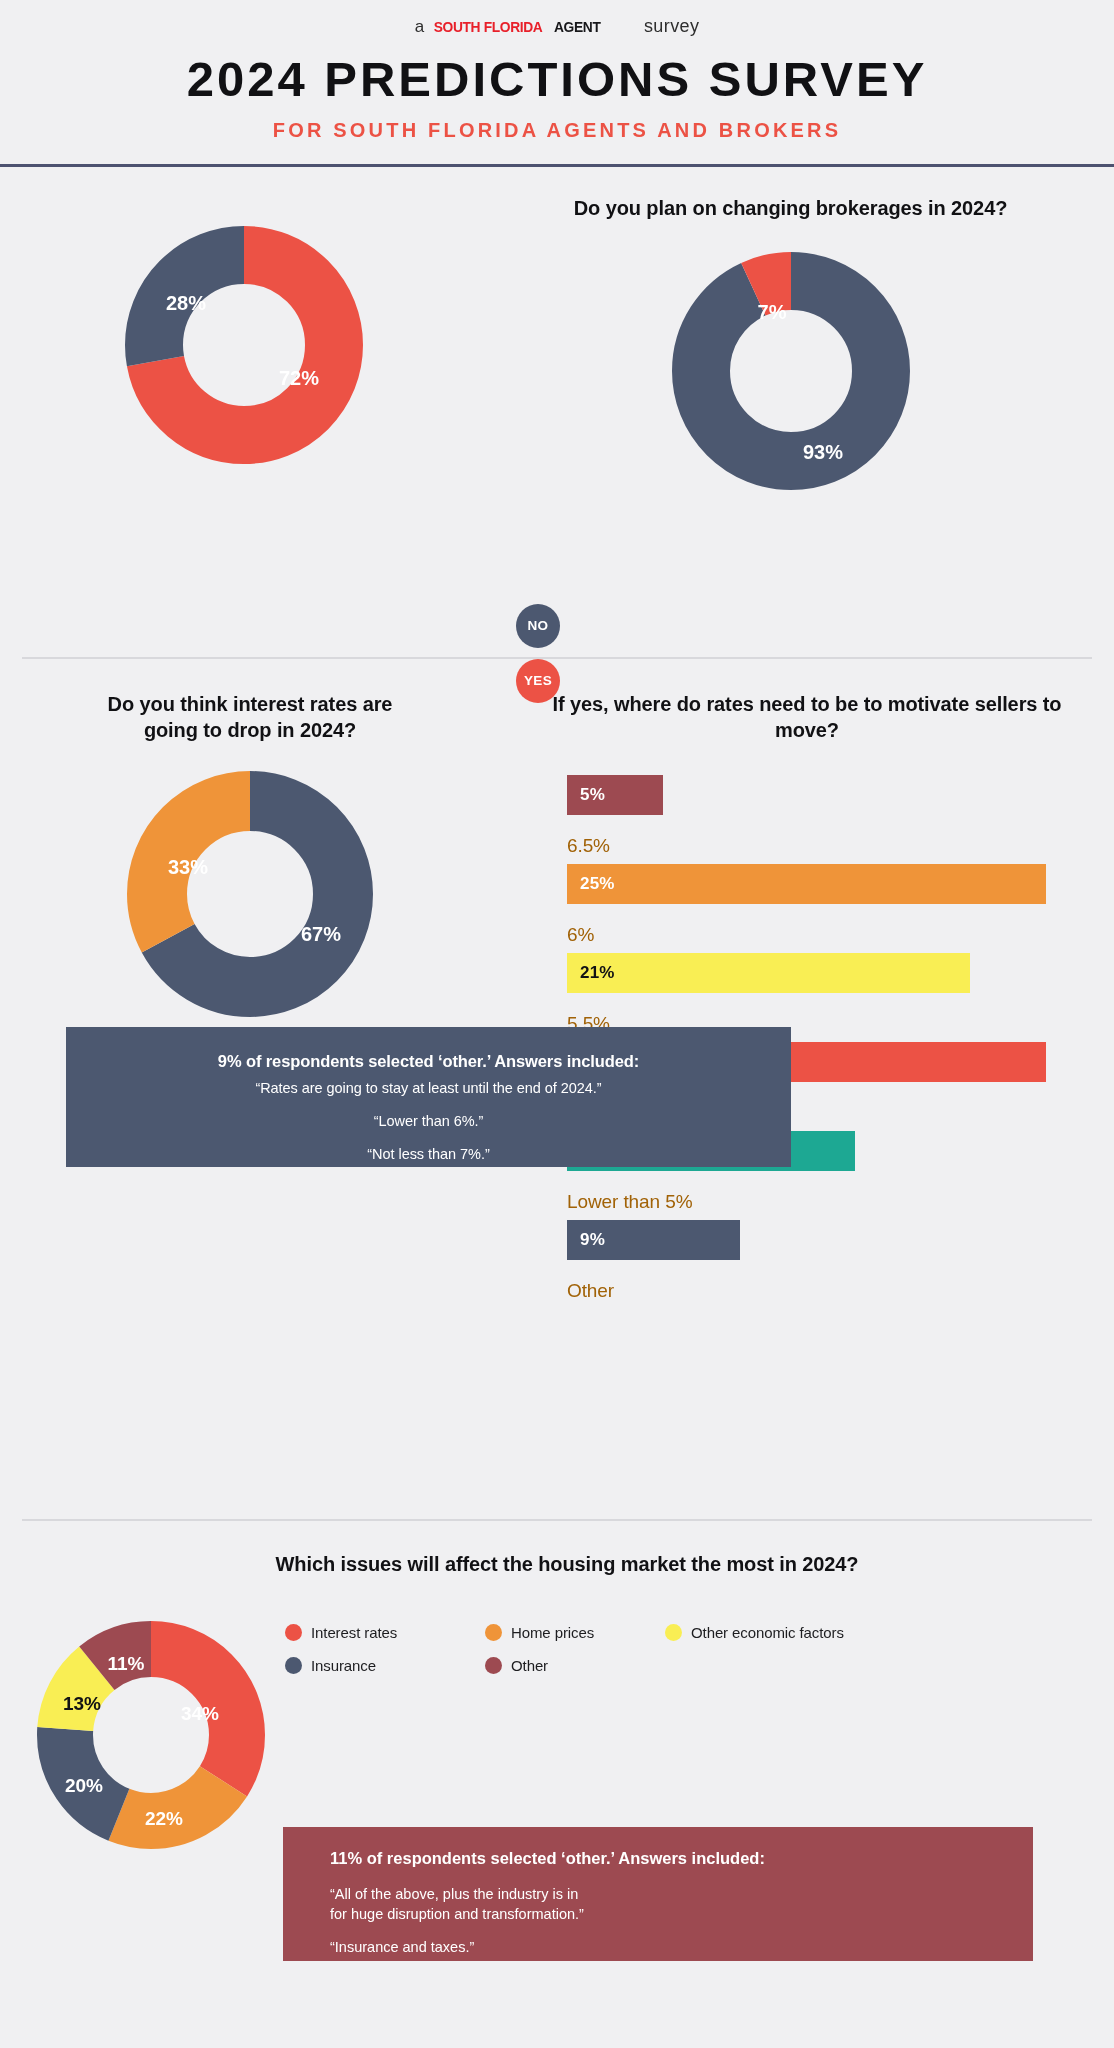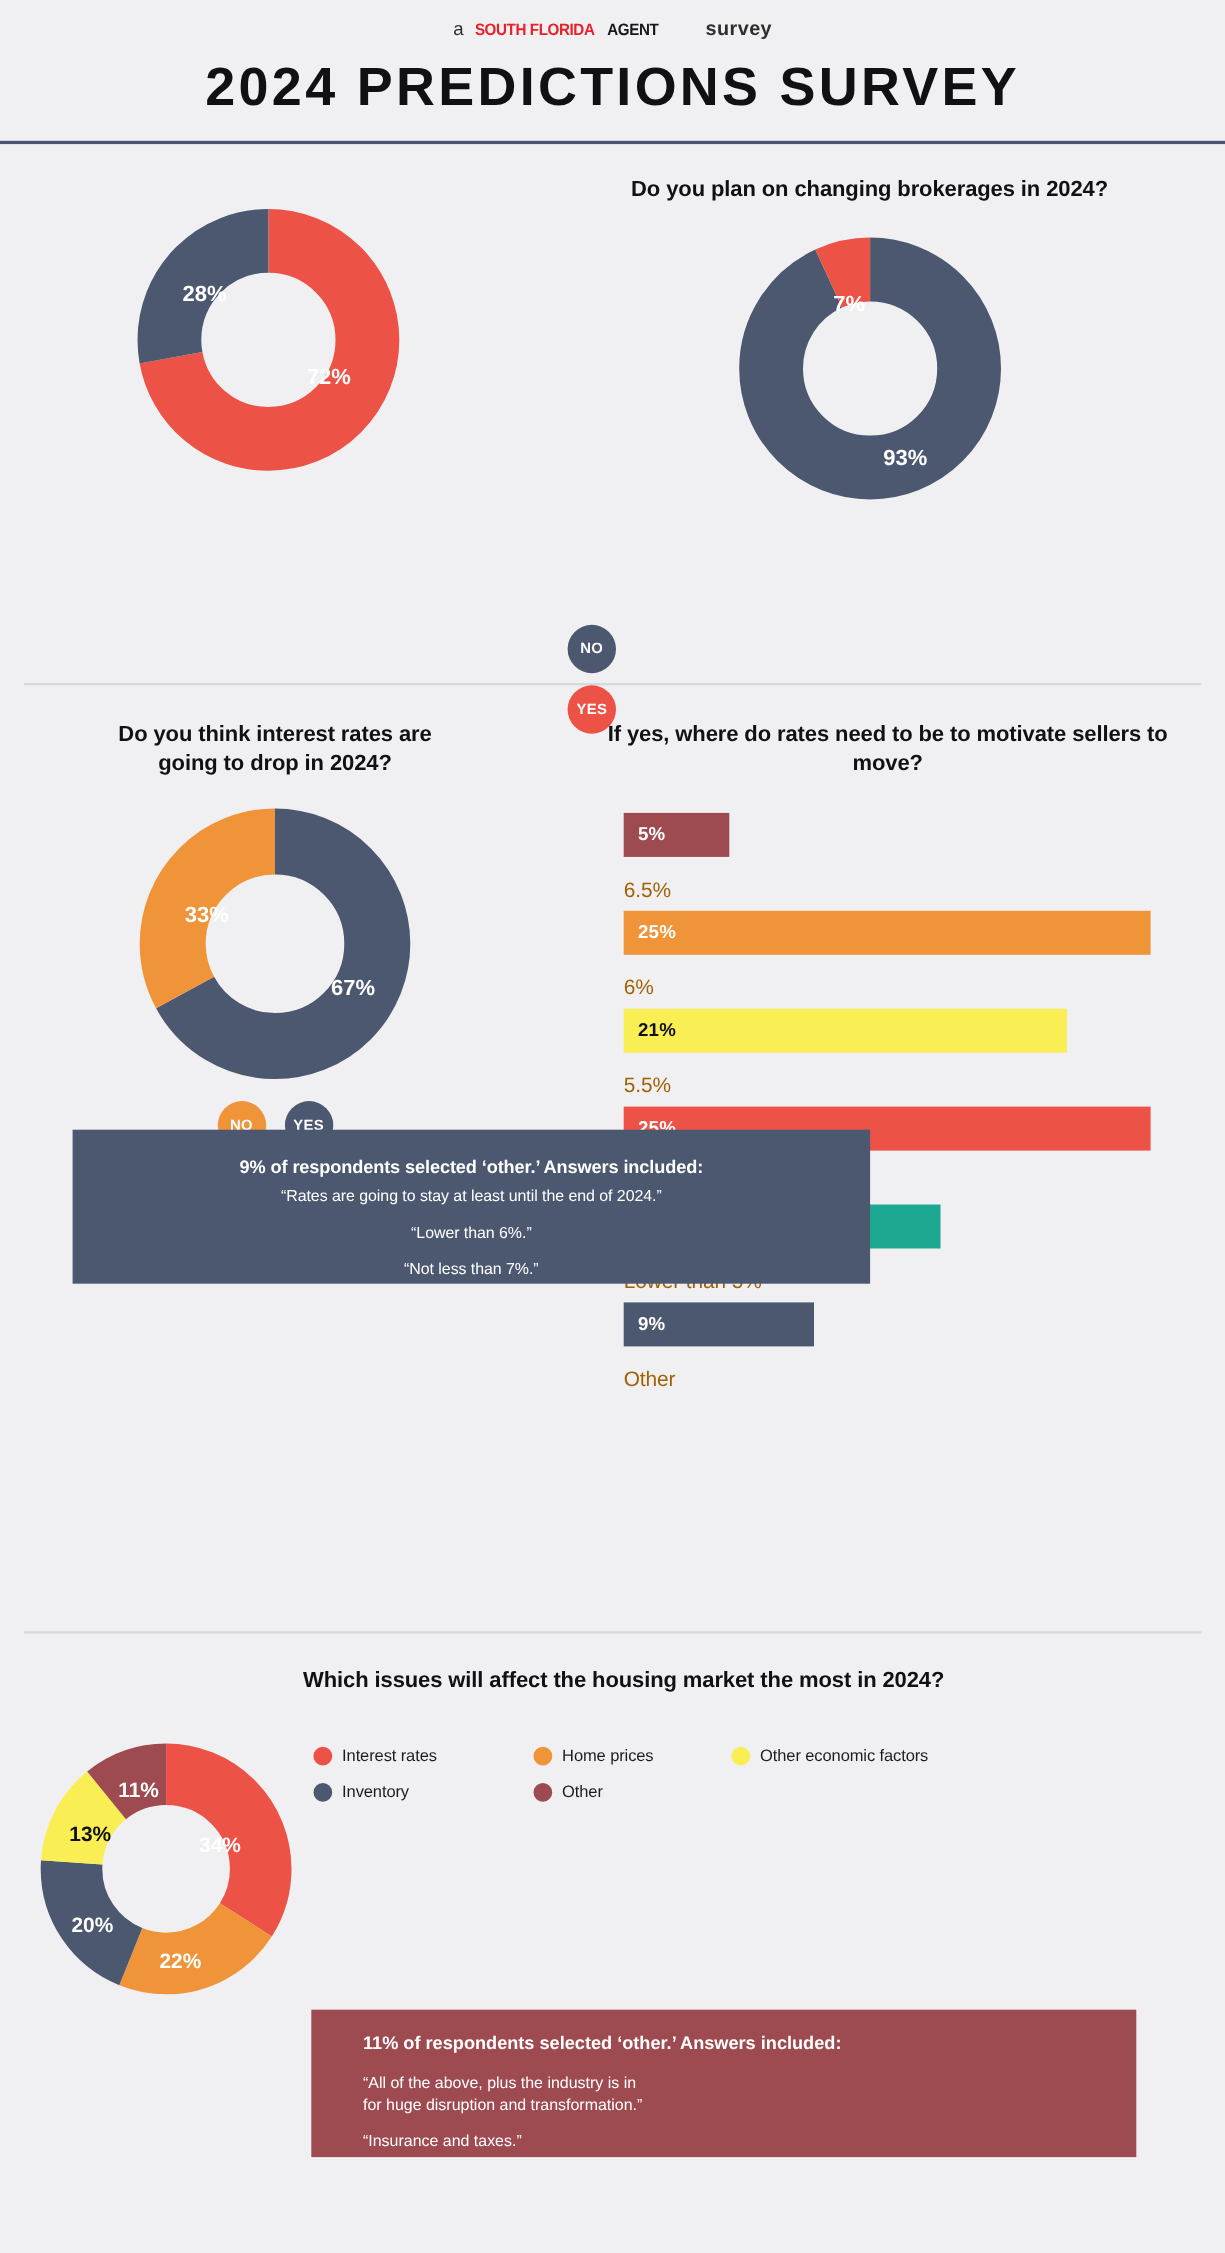--- a/index.html
+++ b/index.html
@@ -39,7 +39,7 @@
     color: #17171a; font-weight: 800; font-size: 15px;
     letter-spacing: -0.4px; transform: scaleX(.92);
   }
-  .brandline .survey { font-weight: 700; color: #2e2e2e; font-size: 18px; letter-spacing: .4px; margin-left: 36px;}
+  .brandline .survey { font-weight: 400; color: #2e2e2e; font-size: 18px; letter-spacing: .4px; margin-left: 36px;}
 
   .maintitle {
     margin-top: 16px;

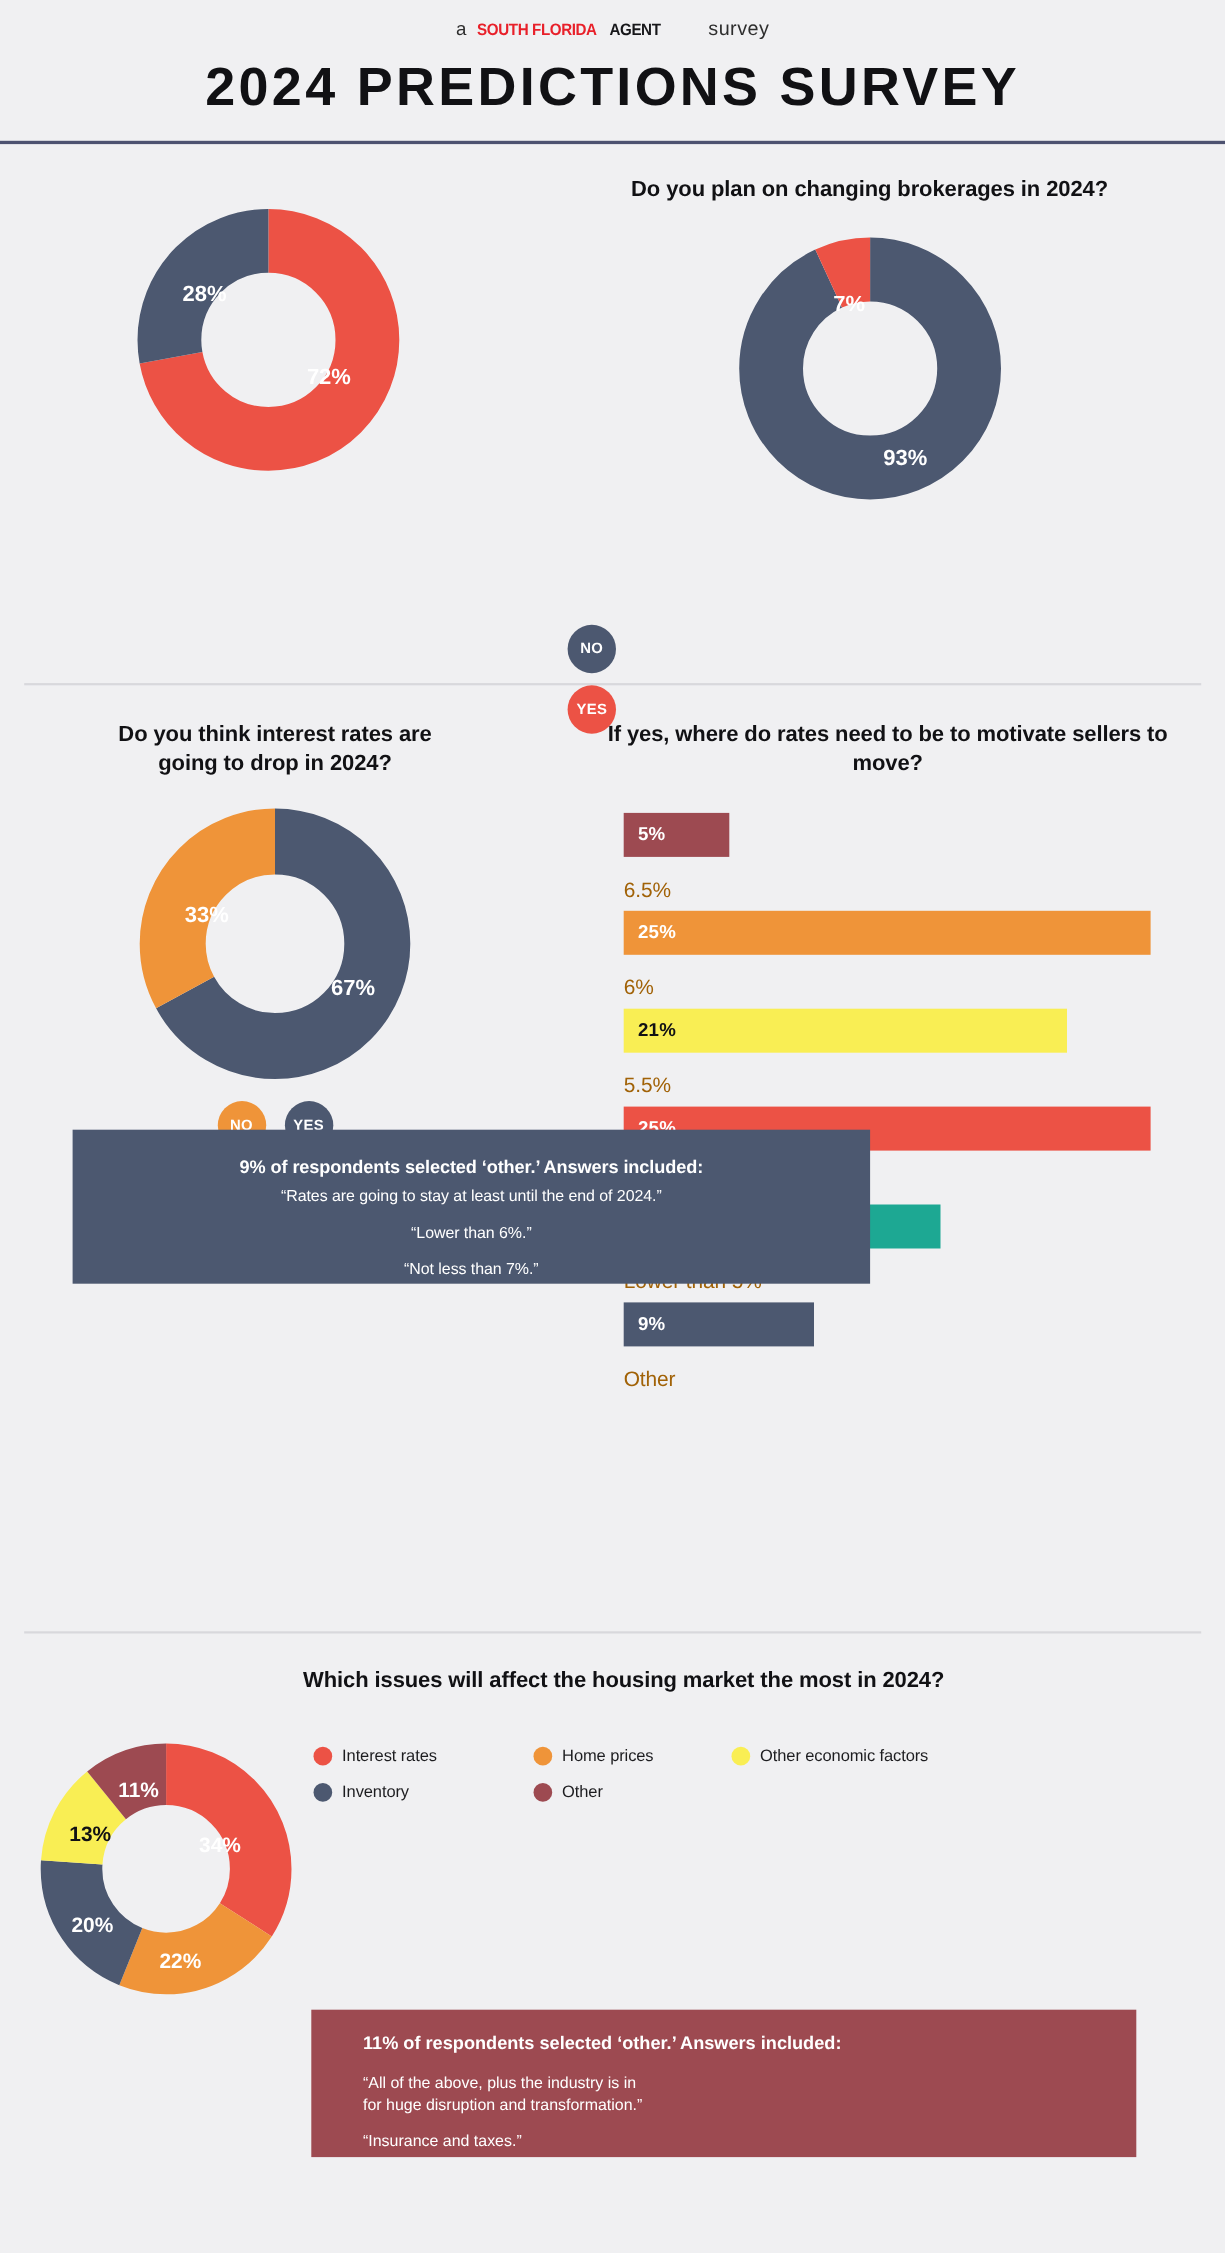--- a/index.html
+++ b/index.html
@@ -166,6 +166,7 @@
     <span class="survey">survey</span>
   </div>
   <div class="maintitle">2024 PREDICTIONS SURVEY</div>
+  <div class="subtitle">FOR SOUTH FLORIDA AGENTS AND BROKERS</div>
 </div>
 
 <div class="sec1">

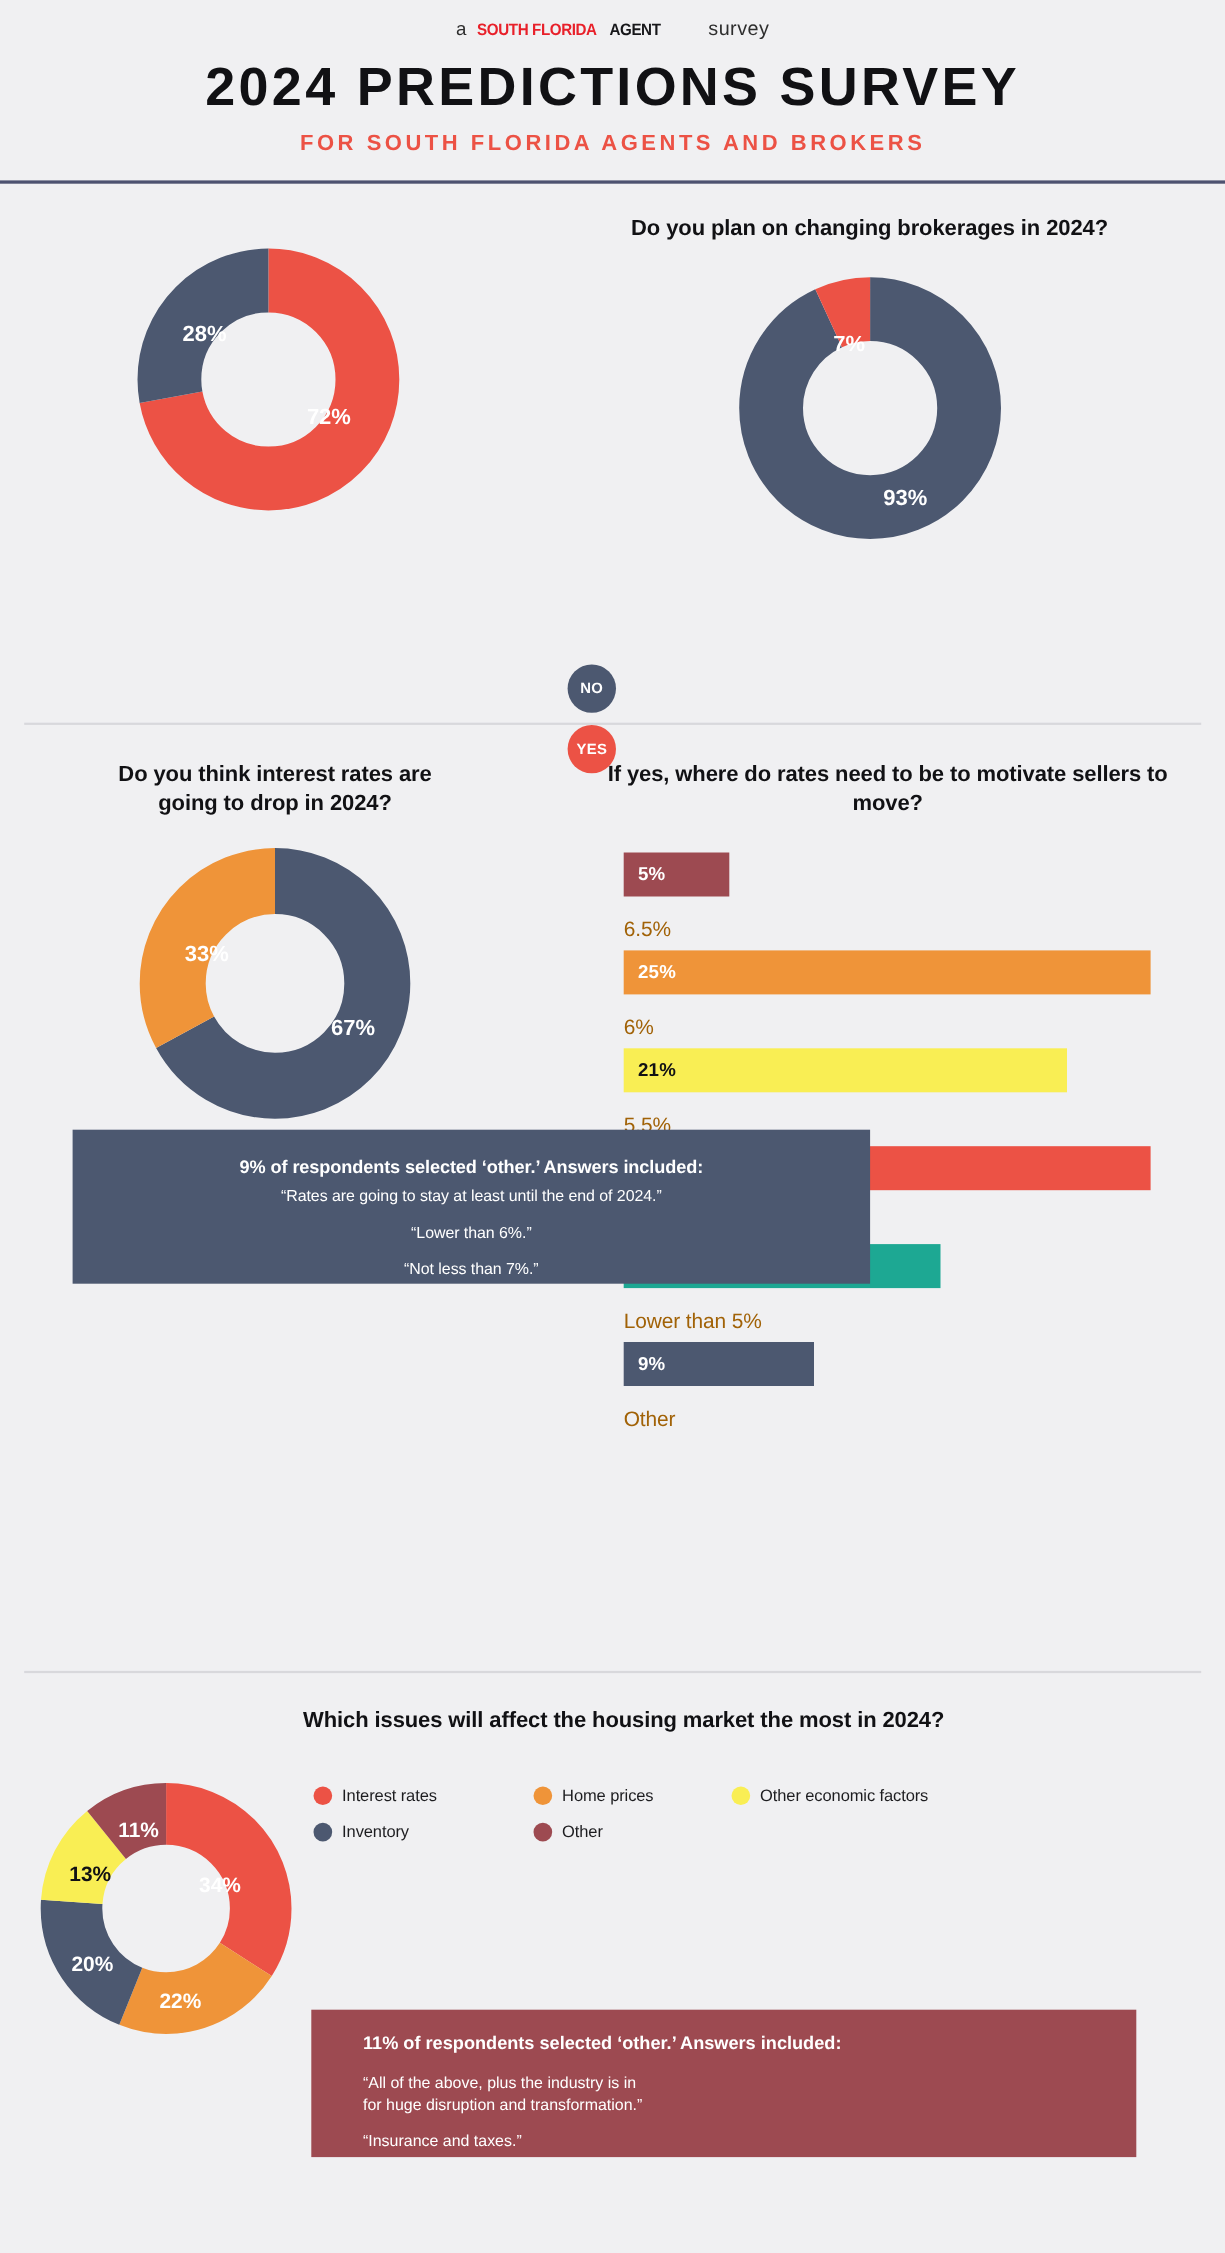--- a/index.html
+++ b/index.html
@@ -314,7 +314,7 @@
     </div>
     <div class="legend-item">
       <span class="legend-dot" style="background:#4c5870"></span>
-      <span class="legend-label">Inventory</span>
+      <span class="legend-label">Insurance</span>
     </div>
     <div class="legend-item">
       <span class="legend-dot" style="background:#9d4a51"></span>

